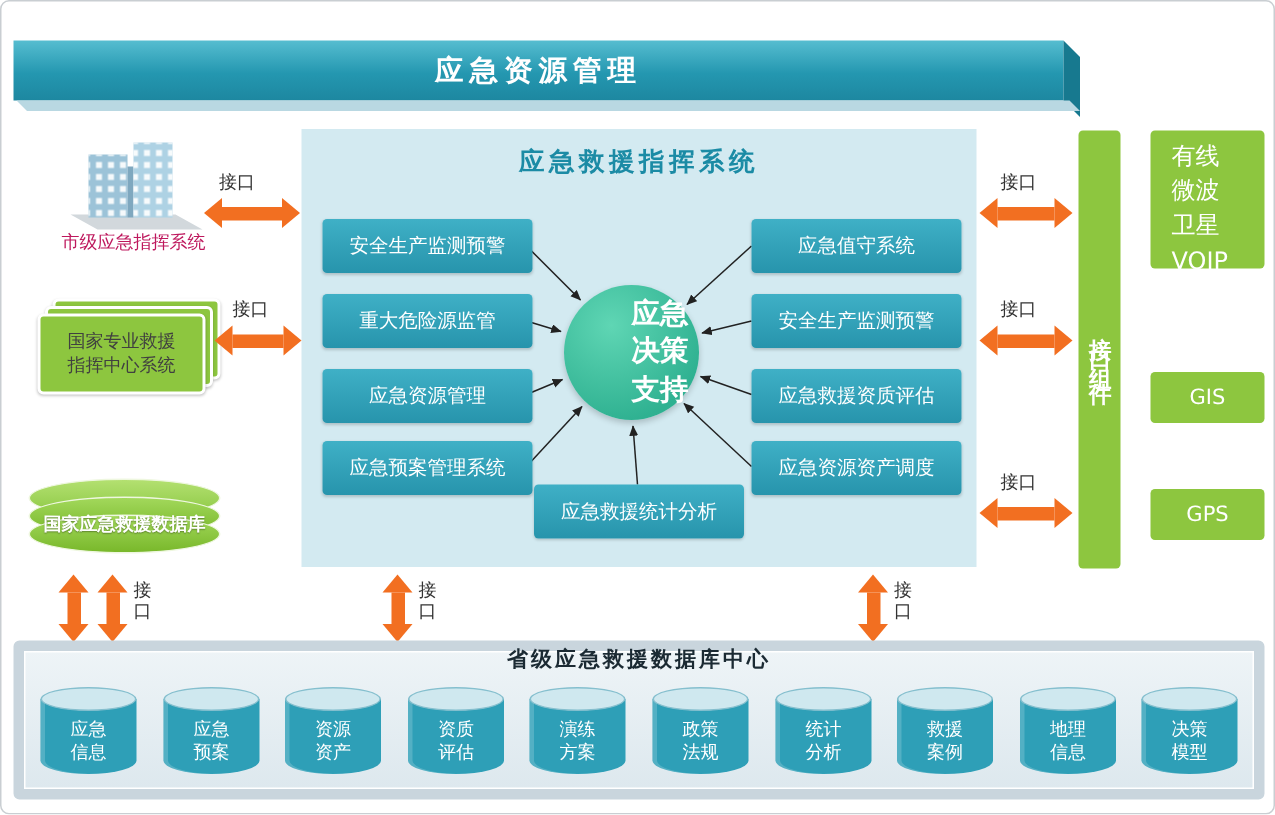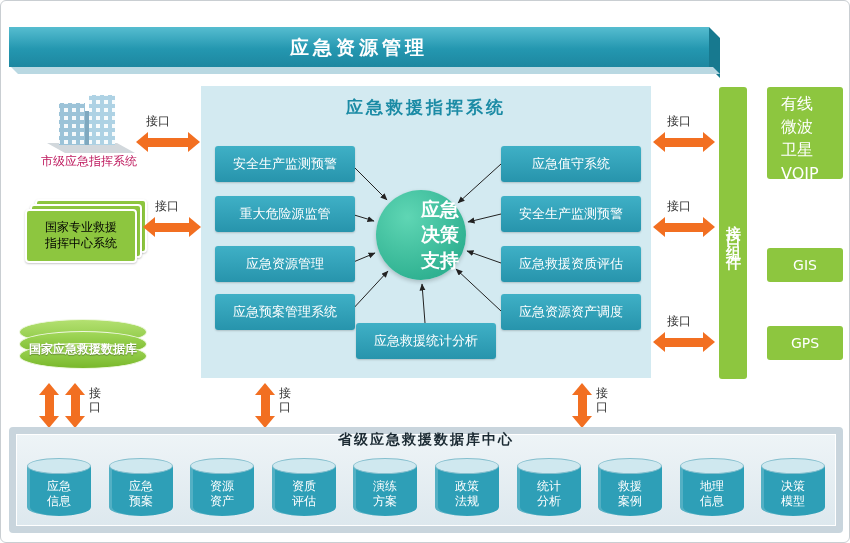--- a/index.html
+++ b/index.html
@@ -52,7 +52,7 @@
     border:2px solid #fff; border-radius:4px; box-shadow:0 1px 2px rgba(0,0,0,.22); }
   .ncenter .l1 { left:10px; top:0; } .ncenter .l2 { left:5px; top:5px; }
   .ncenter .l3 { left:0; top:10px; display:flex; align-items:center; justify-content:center; }
-  .ncenter .l3 span { display:block; width:78px; text-align:center; color:#000000; font-size:12px; line-height:1.3; }
+  .ncenter .l3 span { display:block; width:78px; text-align:center; color:#404040; font-size:12px; line-height:1.3; }
   .gdb { position:absolute; left:18px; top:318px; width:128px; height:54px; }
   .gdb-disk { position:relative; height:26px; border-radius:50%;
     background:linear-gradient(#a2d85b,#79b82b); border:1px solid #eef7df; }

